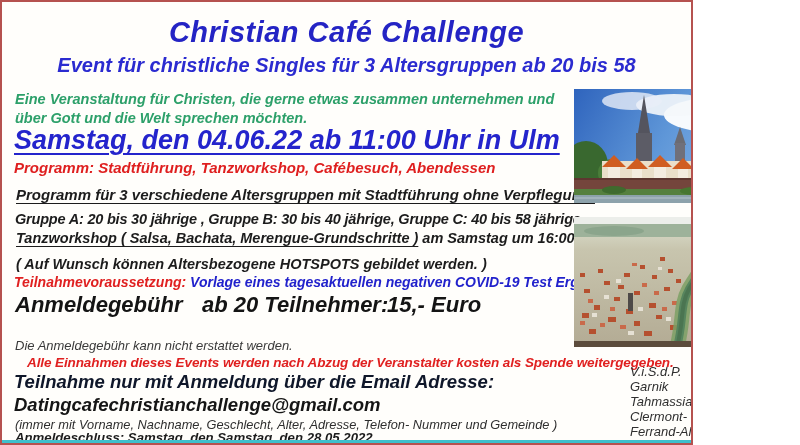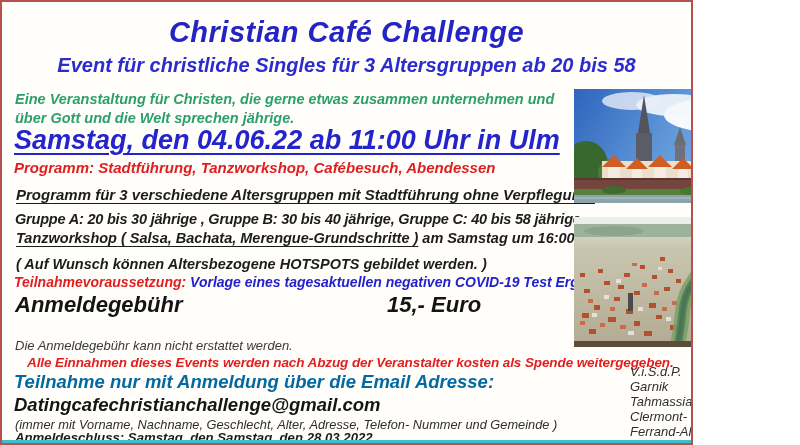--- a/index.html
+++ b/index.html
@@ -67,7 +67,7 @@
 
   <div class="abs intro">
     <div>Eine Veranstaltung für Christen, die gerne etwas zusammen unternehmen und</div>
-    <div>über Gott und die Welt sprechen jährige.</div>
+    <div>über Gott und die Welt sprechen möchten.</div>
   </div>
 
   <div class="abs date-line">Samstag, den 04.06.22 ab 11:00 Uhr in Ulm</div>

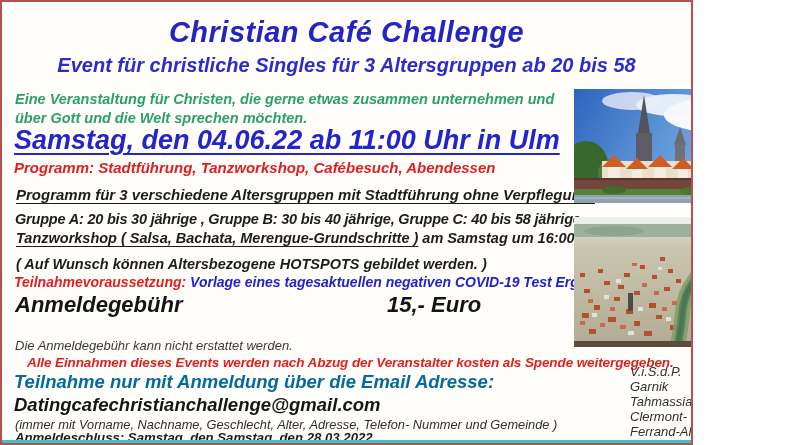--- a/index.html
+++ b/index.html
@@ -81,6 +81,7 @@
 
   <div class="abs fee-row fee1">
     <span>Anmeldegebühr</span>
+    <span class="cond">ab 20 Teilnehmer:</span>
     <span class="price">15,- Euro</span>
   </div>
   <div class="abs no-refund">Die Anmeldegebühr kann nicht erstattet werden.</div>

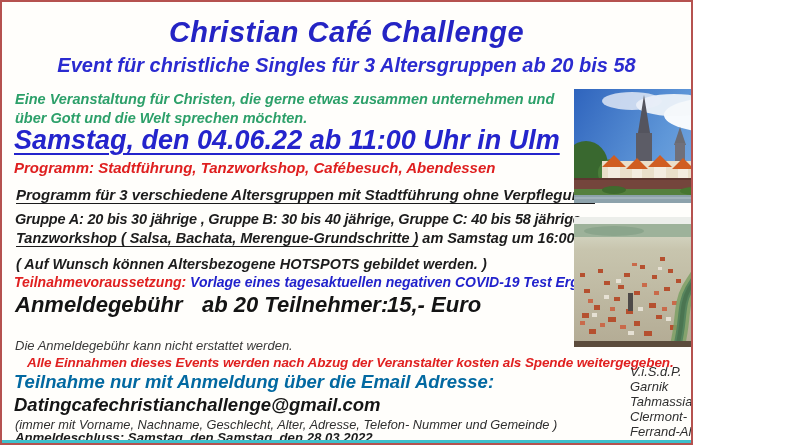--- a/index.html
+++ b/index.html
@@ -45,7 +45,7 @@
 
   .donation { top:353px; left:13px; font-size:13.5px; font-weight:bold; color:#e02020; letter-spacing:-0.1px;margin-left:12px; }
 
-  .reg-heading { top:369px; left:12px; font-size:18.5px; font-weight:bold; color:#0369a1; }
+  .reg-heading { top:369px; left:12px; font-size:18.5px; font-weight:bold; color:#0f172a; }
   .reg-email   { top:392px; left:12px; font-size:18.5px; font-weight:bold; color:#151515; }
   .reg-note    { top:415px; left:13px; font-size:12.8px; color:#2e2e2e; }
   .reg-deadline{ top:428px; left:13px; font-size:13.2px; font-weight:bold; color:#1c1c1c; }

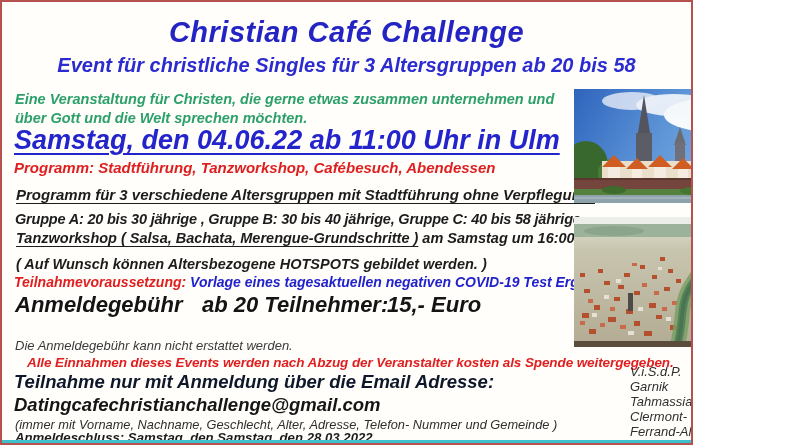--- a/index.html
+++ b/index.html
@@ -91,7 +91,7 @@
   <div class="abs reg-heading">Teilnahme nur mit Anmeldung über die Email Adresse:</div>
   <div class="abs reg-email">Datingcafechristianchallenge@gmail.com</div>
   <div class="abs reg-note">(immer mit Vorname, Nachname, Geschlecht, Alter, Adresse, Telefon- Nummer und Gemeinde )</div>
-  <div class="abs reg-deadline">Anmeldeschluss: Samstag, den Samstag, den 28.03.2022</div>
+  <div class="abs reg-deadline">Anmeldeschluss: Samstag, den Samstag, den 28.05.2022</div>
 
   <div class="photo photo-top">
     <svg width="218" height="114" viewBox="0 0 218 114" xmlns="http://www.w3.org/2000/svg">

